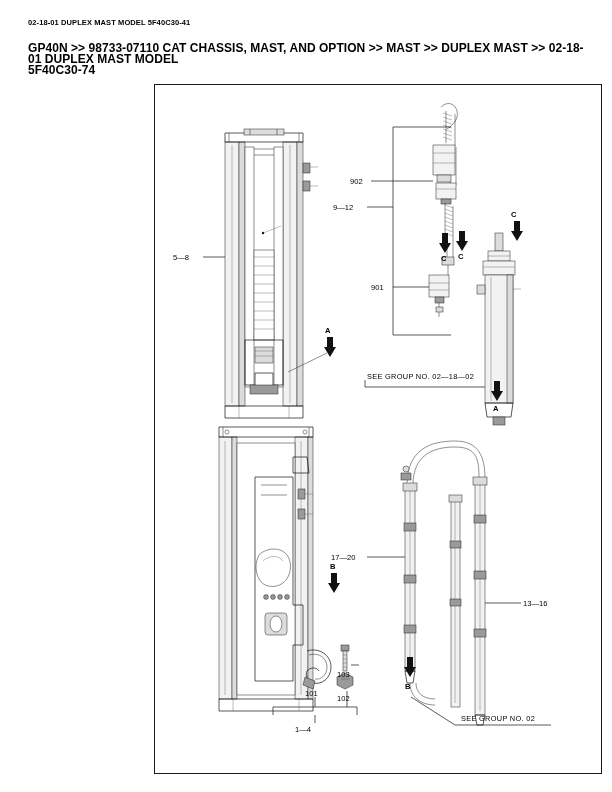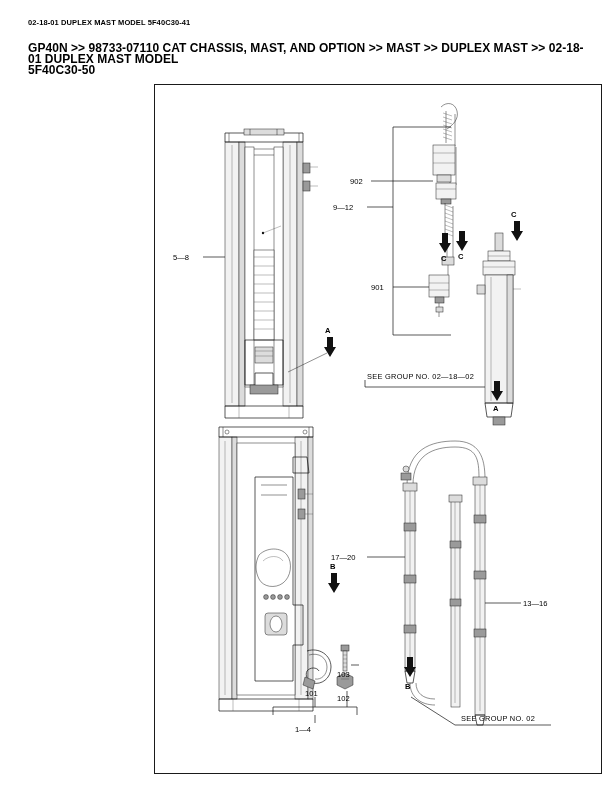--- a/index.html
+++ b/index.html
@@ -104,7 +104,7 @@
 
   <div class="breadcrumb">
     <div>GP40N &gt;&gt; 98733-07110 CAT CHASSIS, MAST, AND OPTION &gt;&gt; MAST &gt;&gt; DUPLEX MAST &gt;&gt; 02-18-01 DUPLEX MAST MODEL</div>
-    <div>5F40C30-50</div>
+    <div>5F40C30-74</div>
   </div>
 
   <div class="diagram-frame">

